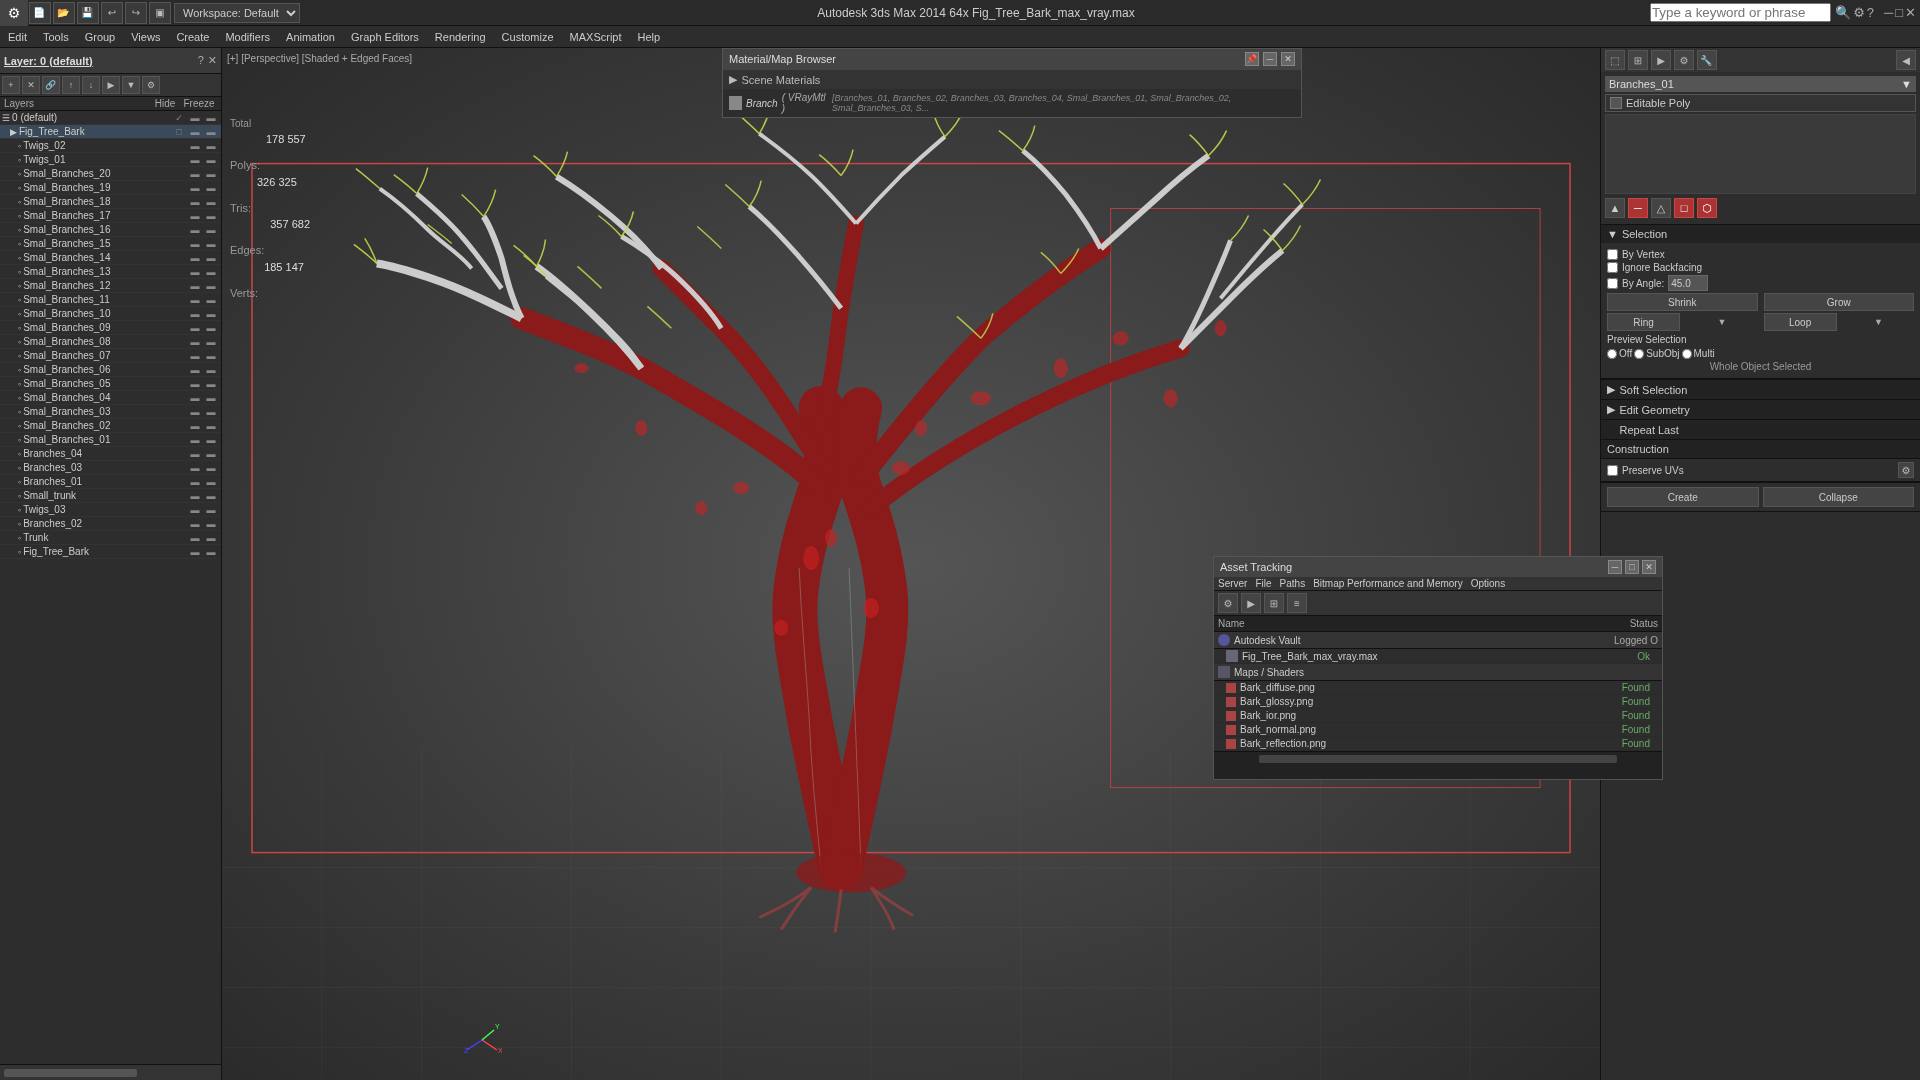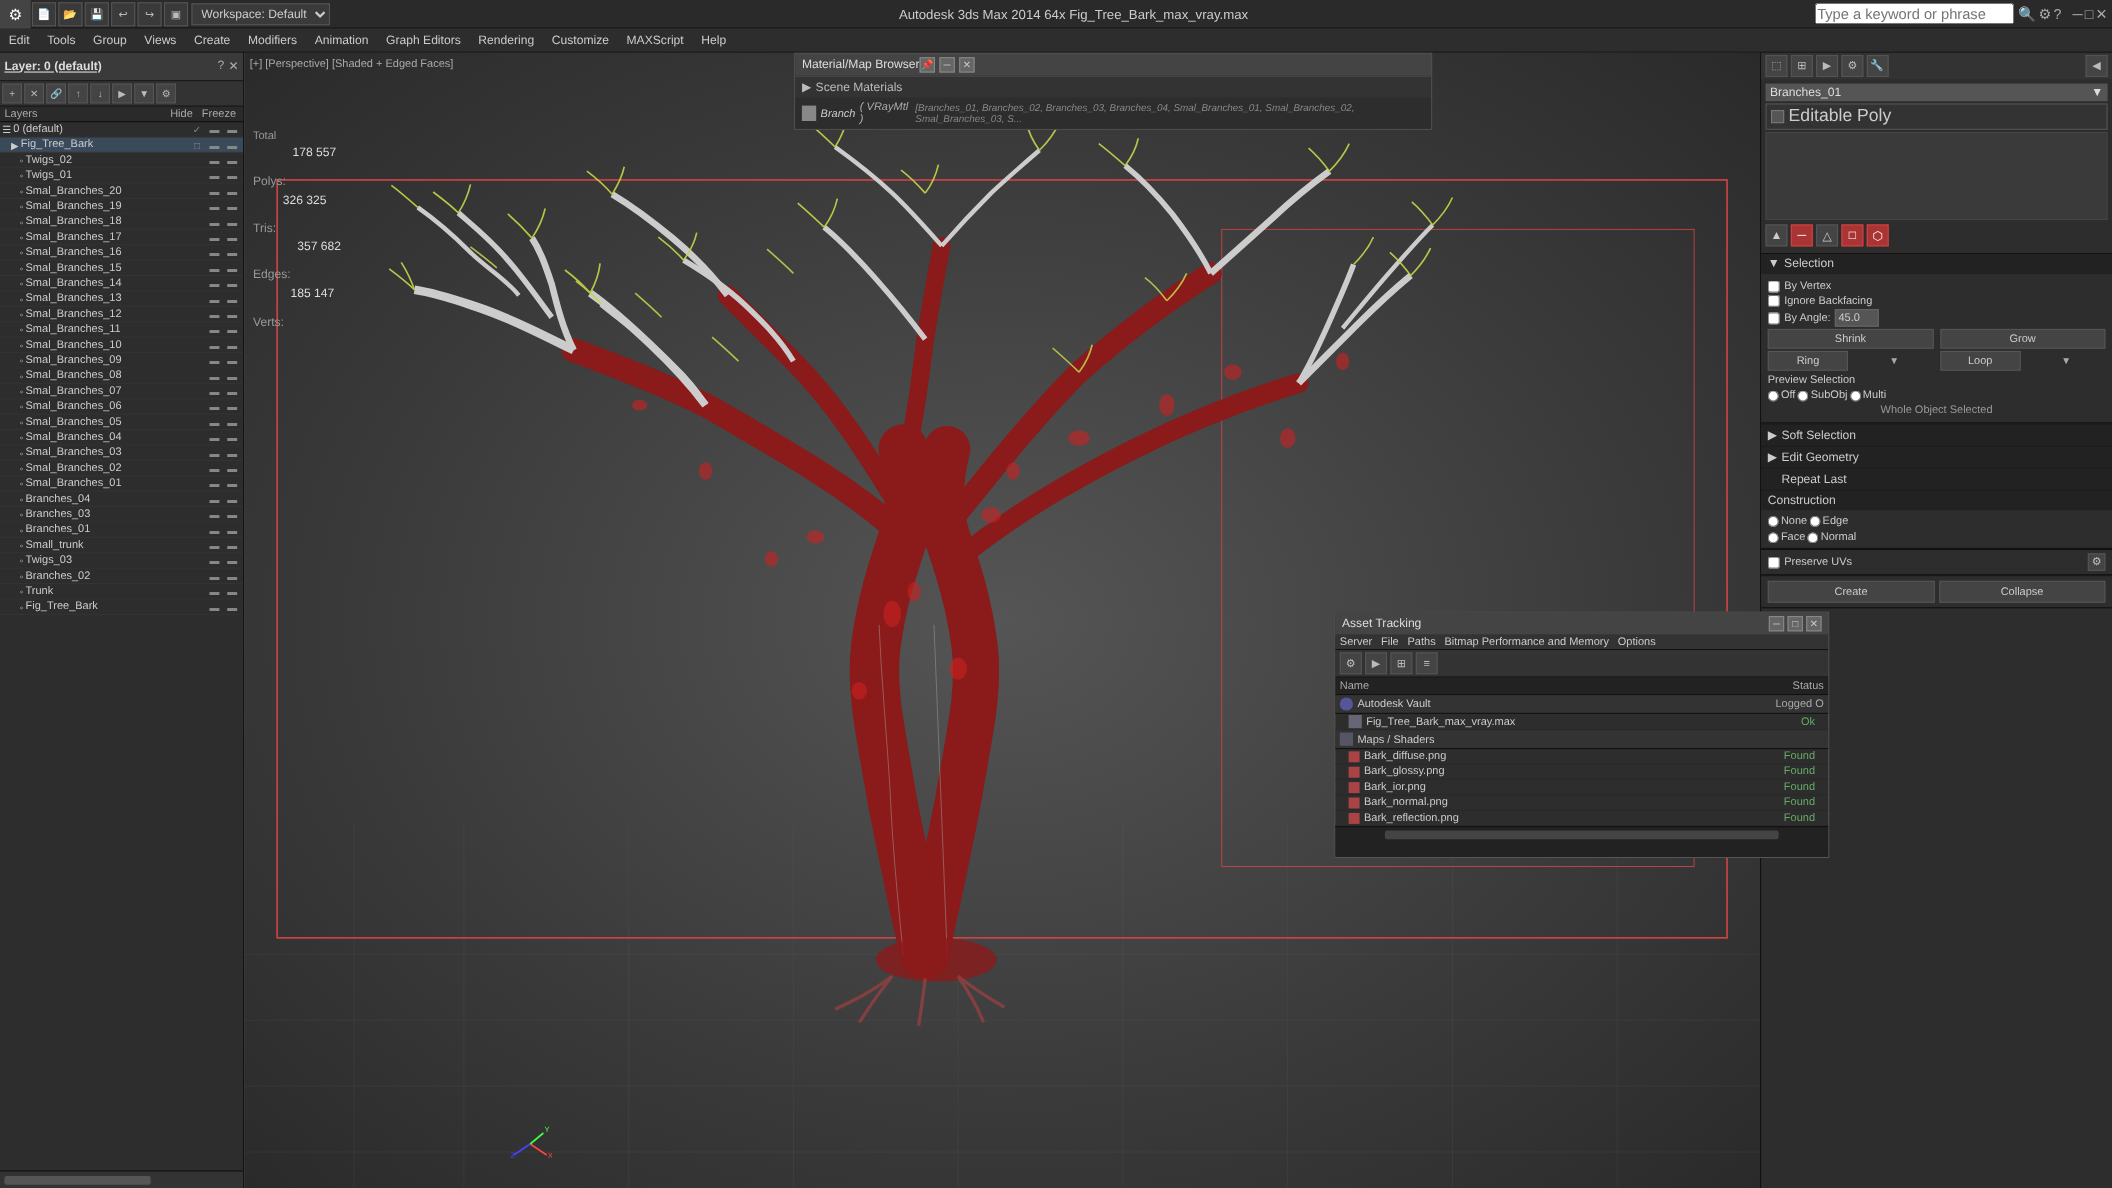--- a/index.html
+++ b/index.html
@@ -380,6 +380,7 @@
     #mat-browser-title {
       display: flex;
       align-items: center;
+      justify-content: space-between;
       background: #444;
       padding: 3px 6px;
       font-size: 11px;

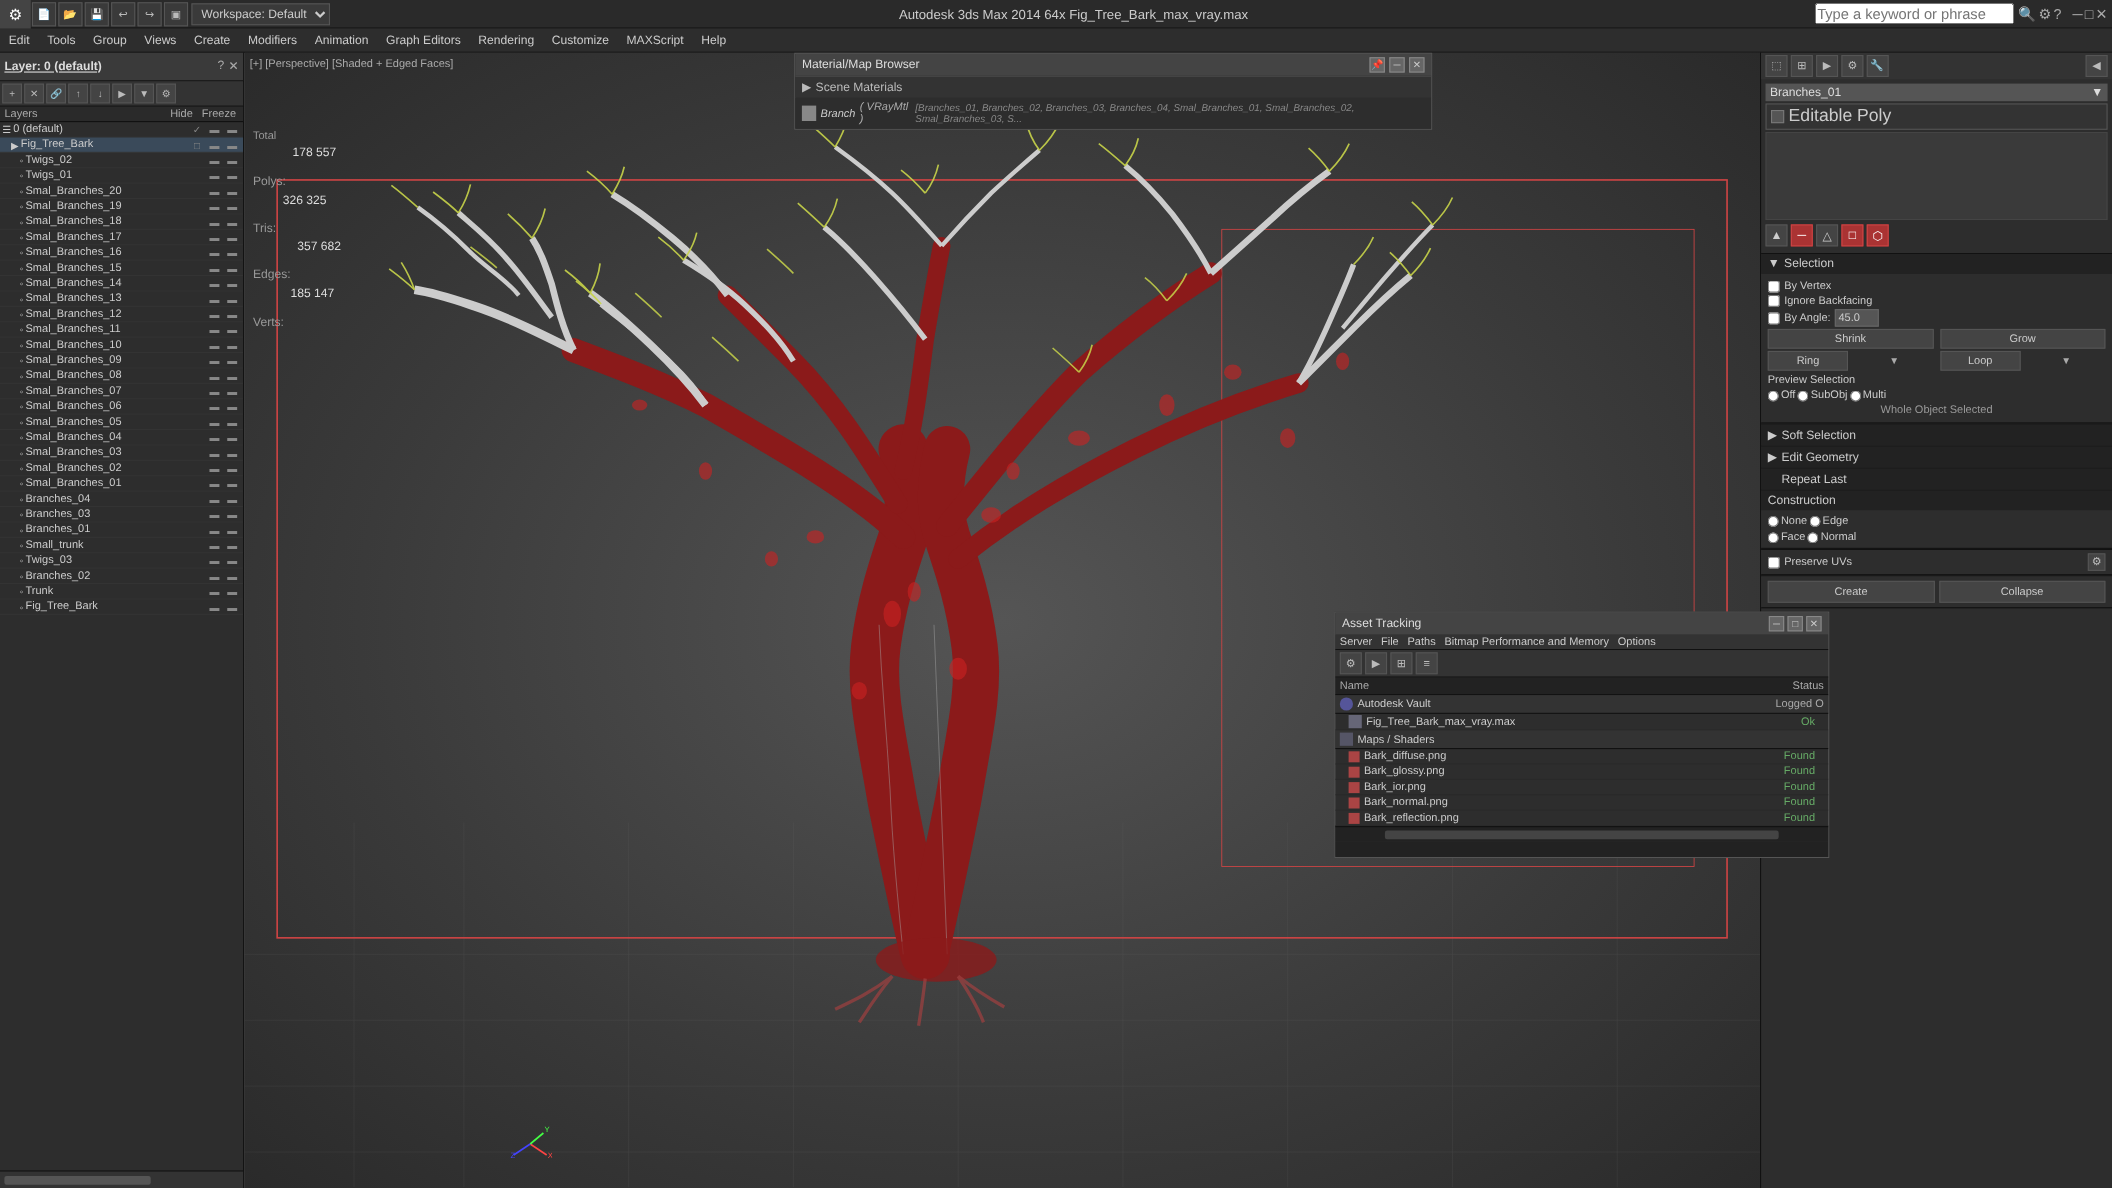--- a/index.html
+++ b/index.html
@@ -244,7 +244,7 @@
       background: #333;
       border: 1px solid #555;
       margin: 2px 0;
-      font-size: 16px;
+      font-size: 11px;
       color: #ccc;
     }
 

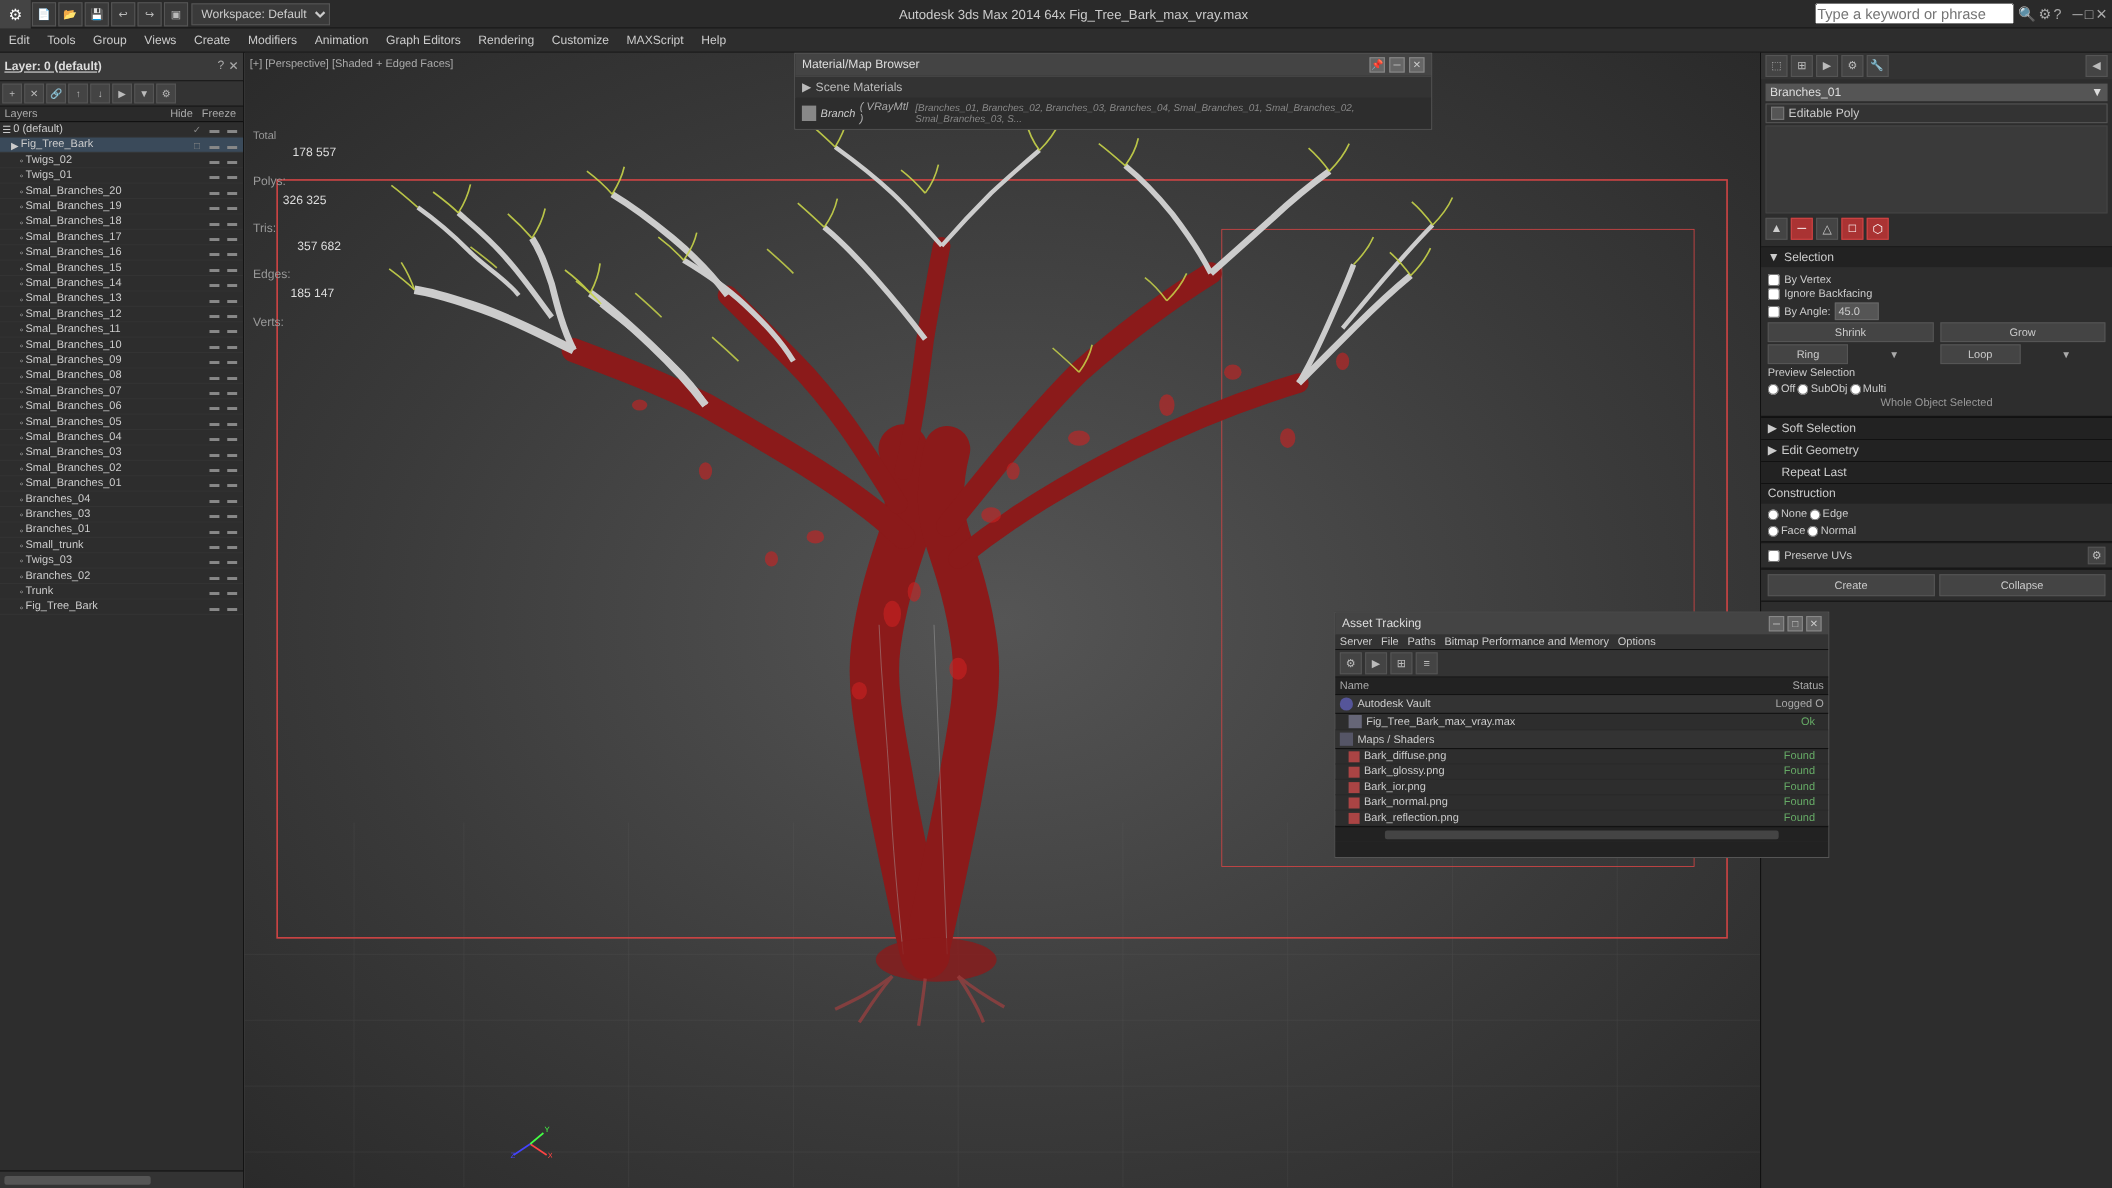--- a/index.html
+++ b/index.html
@@ -1128,20 +1128,6 @@
     <div class="collapsible-header">
       <span>Construction</span>
     </div>
-    <div style="padding:4px 6px;background:#2d2d2d;border-bottom:1px solid #111;">
-      <div class="radio-row" style="margin-bottom:4px;">
-        <input type="radio" name="constr" style="">
-        <span>None</span>
-        <input type="radio" name="constr" style="">
-        <span>Edge</span>
-      </div>
-      <div class="radio-row">
-        <input type="radio" name="constr" style="">
-        <span>Face</span>
-        <input type="radio" name="constr" style="">
-        <span>Normal</span>
-      </div>
-    </div>
   </div>
 
   <div class="collapsible-section">

